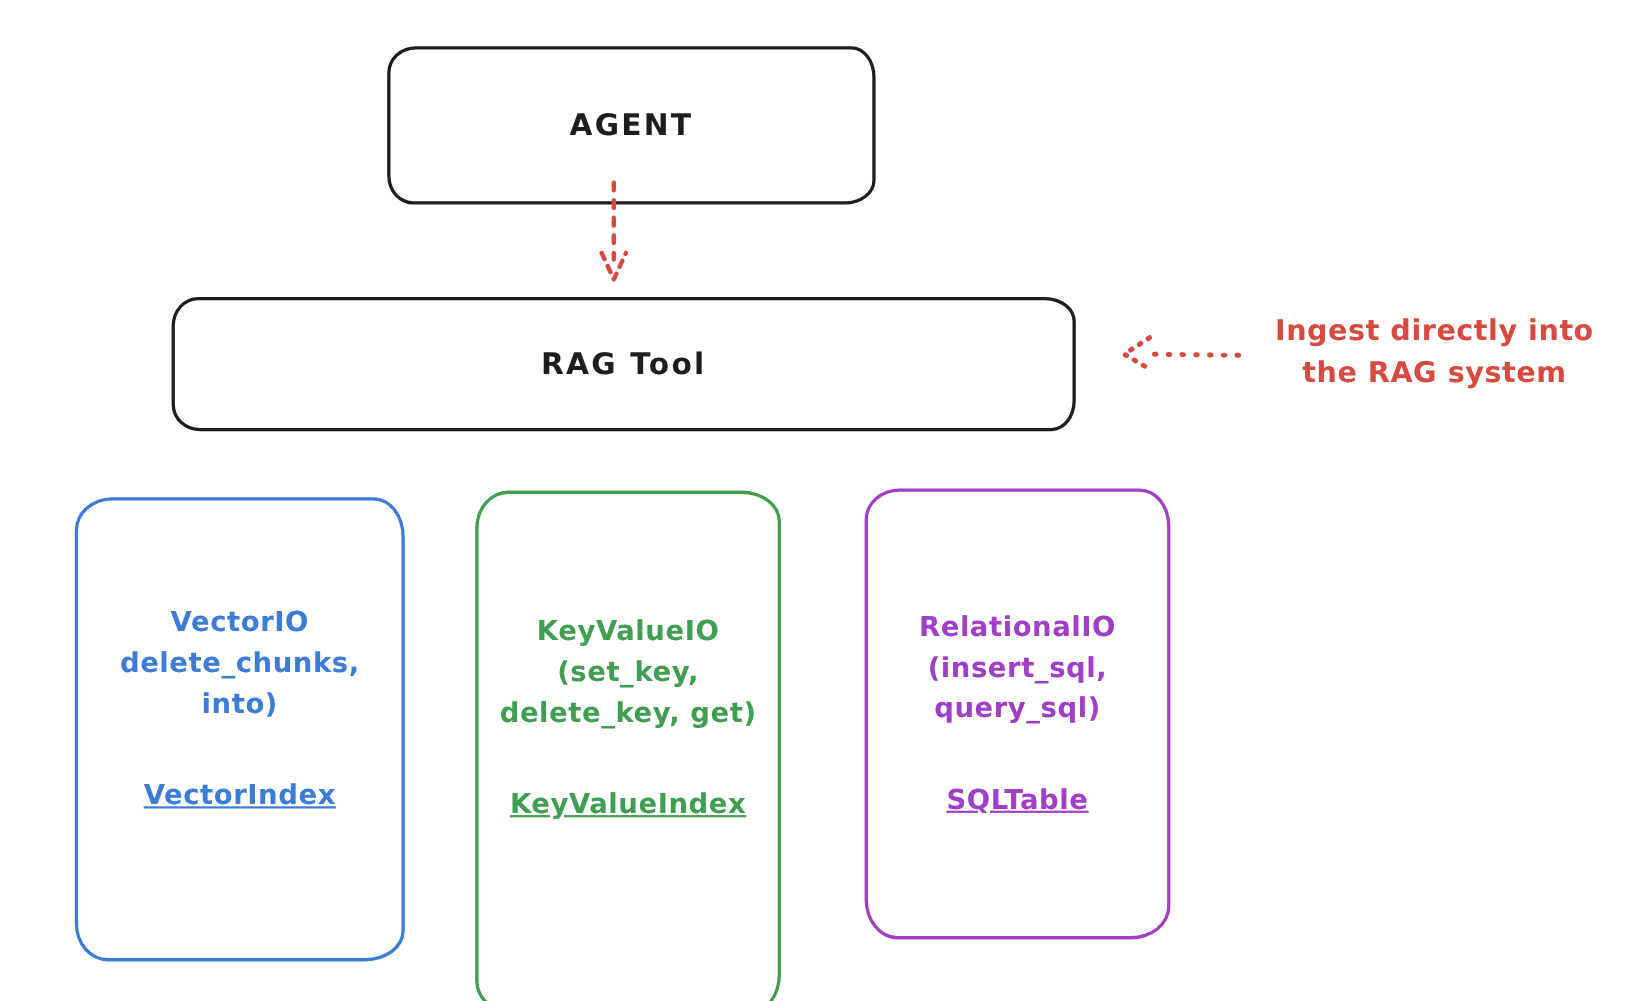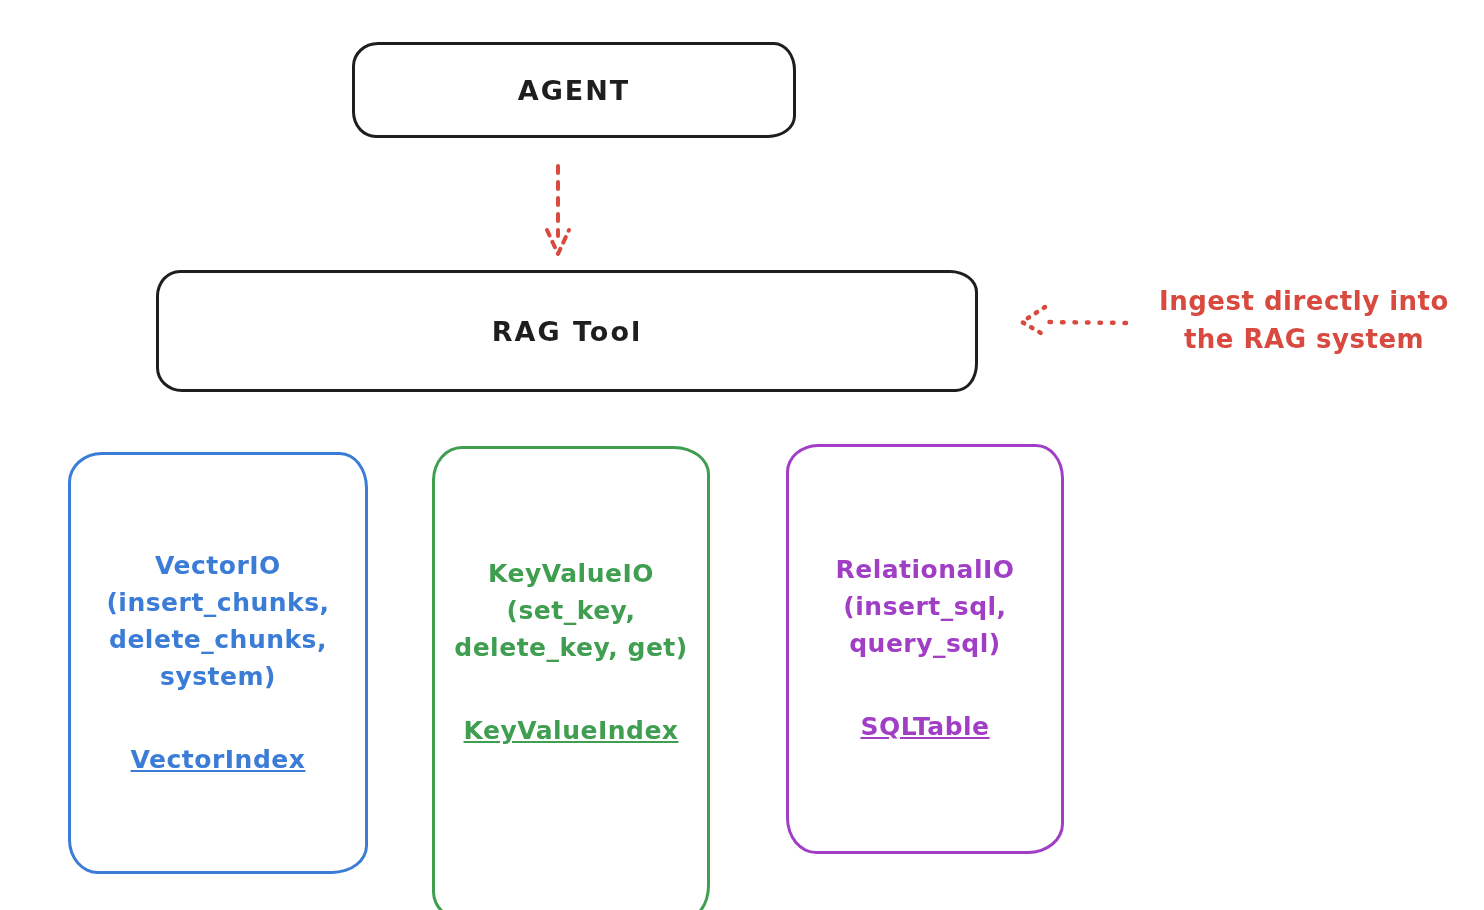--- a/index.html
+++ b/index.html
@@ -23,7 +23,7 @@
     justify-content: center;
   }
   .agent-box {
-    left: 352px; top: 42px; width: 444px; height: 96px;
+    left: 352px; top: 42px; width: 444px; height: 144px;
     border-radius: 26px 22px 28px 24px / 24px 28px 22px 26px;
   }
   .rag-box {

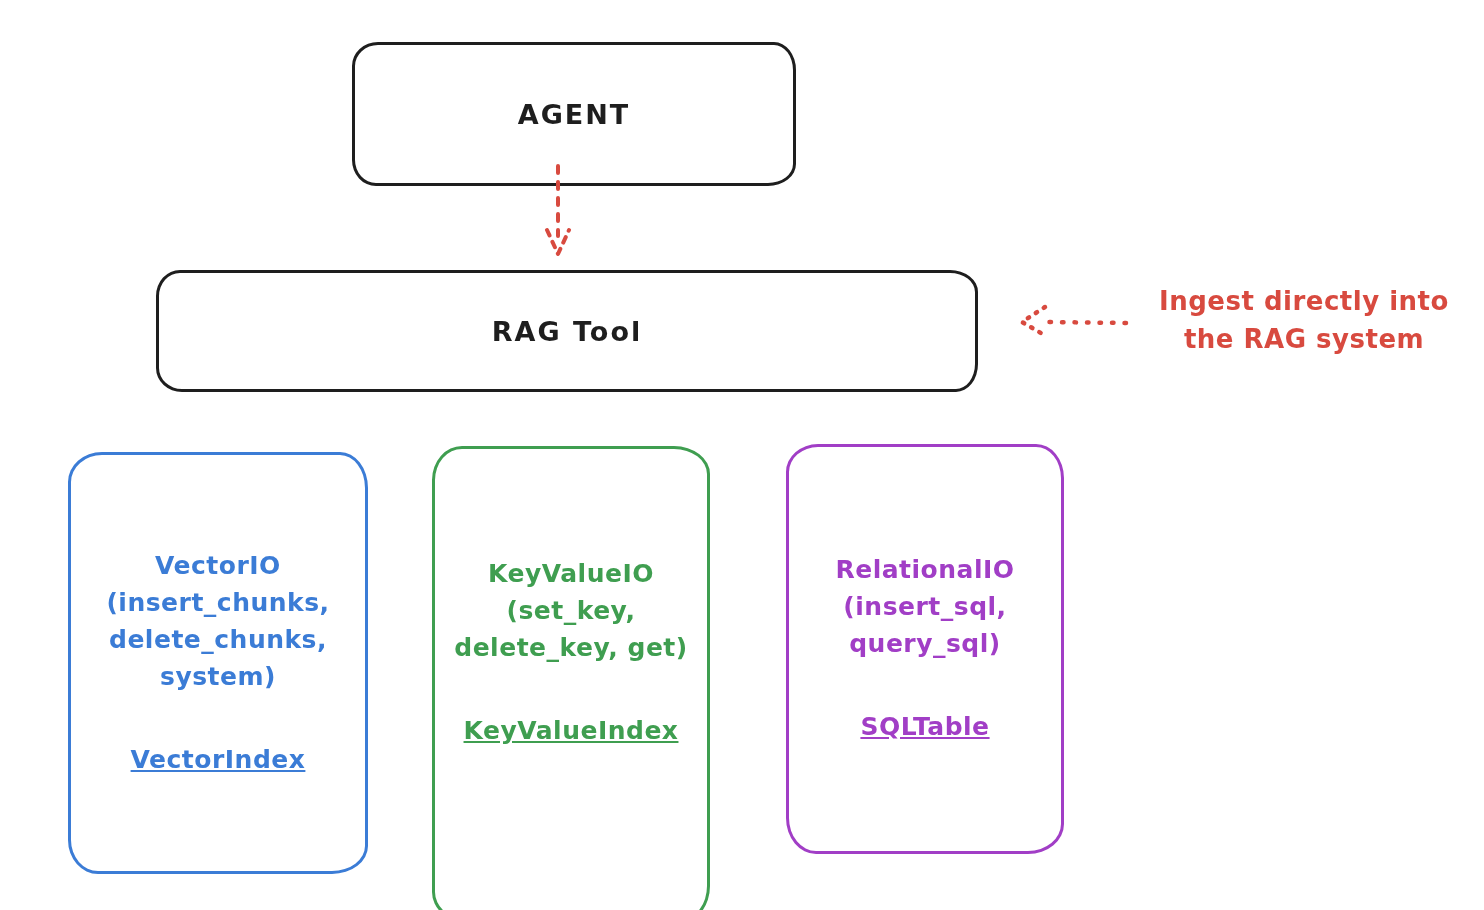--- a/index.html
+++ b/index.html
@@ -114,7 +114,6 @@
 
   <div class="backend backend-blue">
     <div>VectorIO</div>
-    <div>(insert_chunks,</div>
     <div>delete_chunks,</div>
     <div>system)</div>
     <div class="index-label">VectorIndex</div>

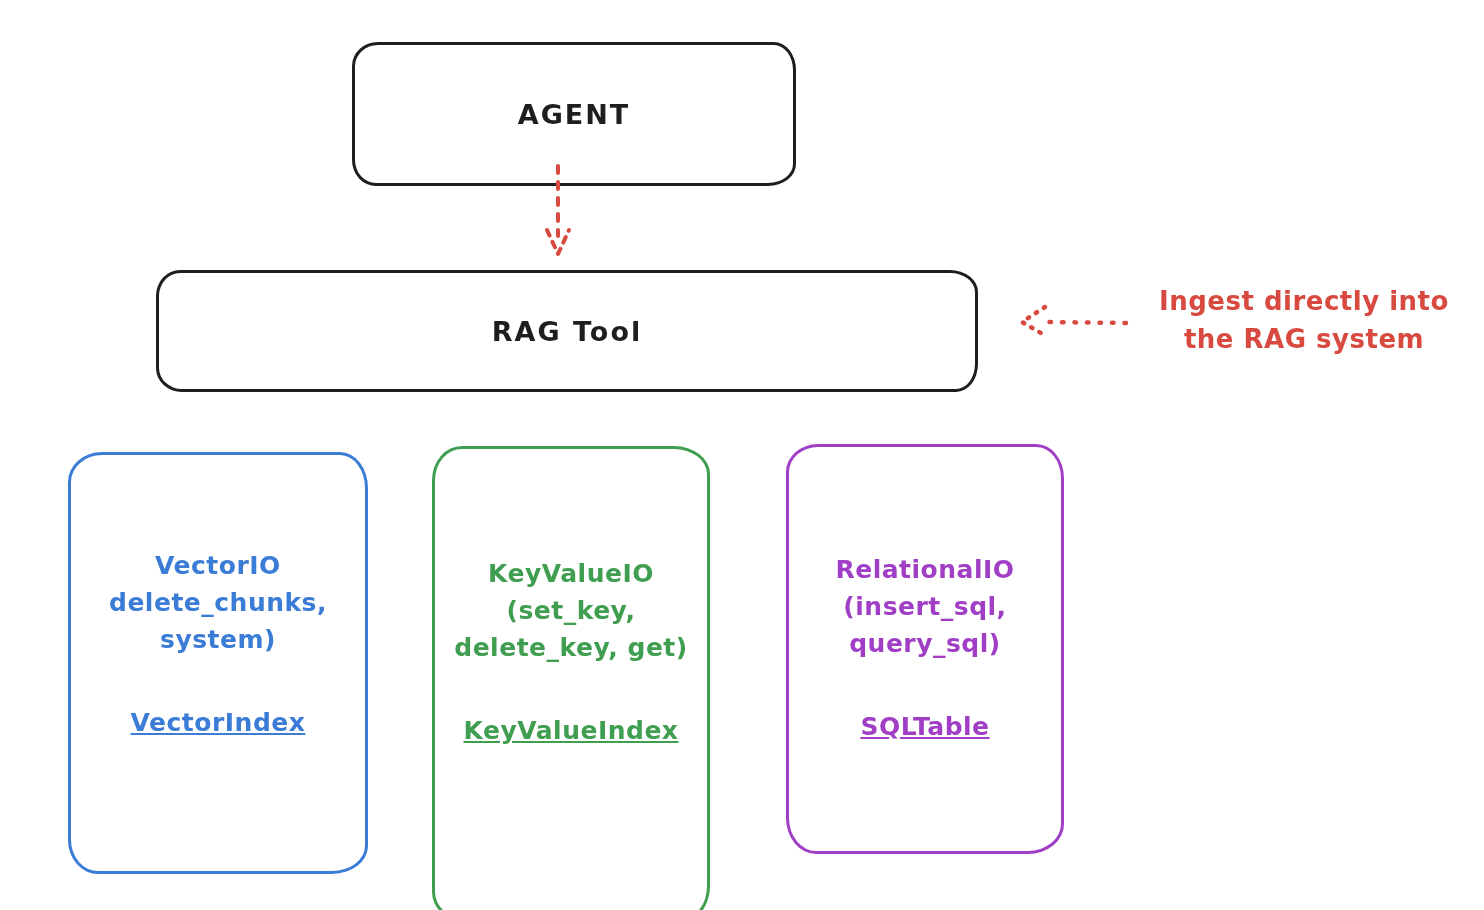--- a/index.html
+++ b/index.html
@@ -115,7 +115,7 @@
   <div class="backend backend-blue">
     <div>VectorIO</div>
     <div>delete_chunks,</div>
-    <div>system)</div>
+    <div>into)</div>
     <div class="index-label">VectorIndex</div>
   </div>
 

